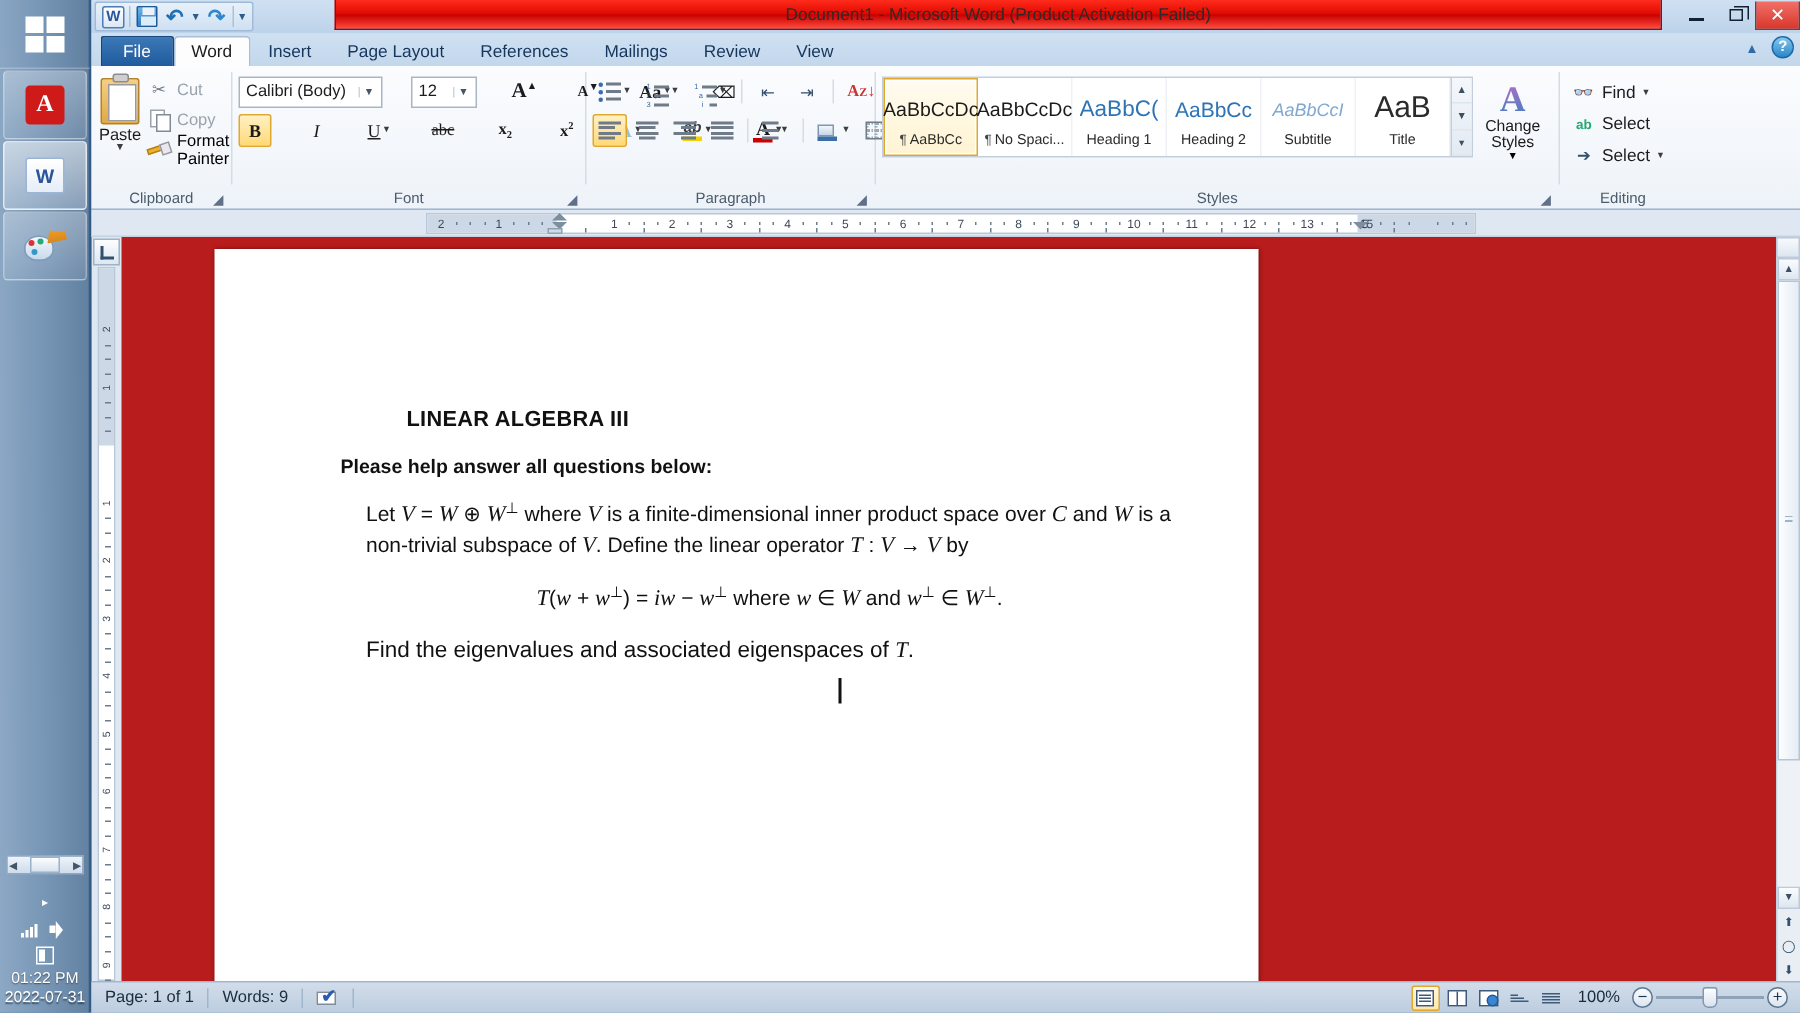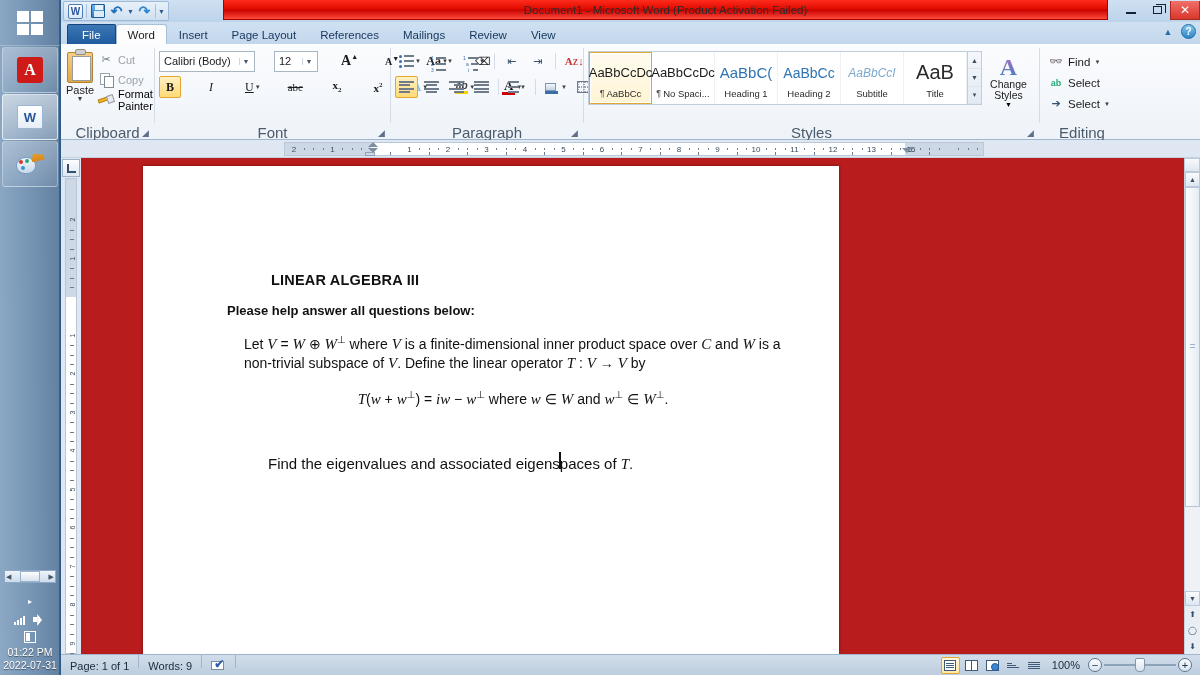--- a/index.html
+++ b/index.html
@@ -117,7 +117,7 @@
   #ribbon { height: 96px; background: linear-gradient(180deg,#fbfcfe,#eef3f9); border-bottom:1px solid #9fb6cd; display:flex; position:relative; }
   .group { position:relative; height:96px; padding:3px 4px 0; display:flex; flex-direction:column; }
   .group > .gbody { flex:1; display:flex; align-items:flex-start; }
-  .group > .glabel { height:14px; line-height:14px; text-align:center; font-size:15px; color:#4a5b6b; }
+  .group > .glabel { height:14px; line-height:14px; text-align:center; font-size:10px; color:#4a5b6b; }
   .gsep { width:1px; background:#d4dde7; margin:4px 0 16px; }
   .dlg { position:absolute; right:3px; bottom:1px; width:11px; height:11px; color:#60708a; font-size:9px; line-height:11px; text-align:center;}
 

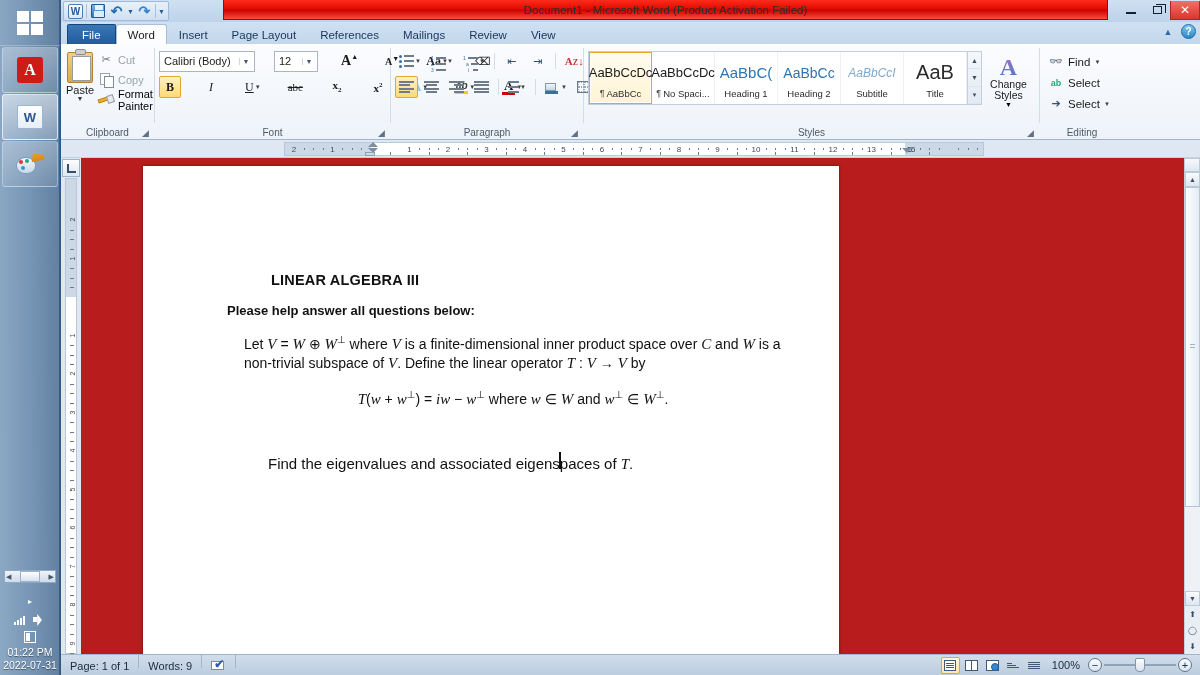--- a/index.html
+++ b/index.html
@@ -235,7 +235,7 @@
   .d-sub { position:absolute; left:84px; top:137px; font-size:13px; font-weight:bold; font-family:"Liberation Sans",sans-serif;}
   .d-p1 { position:absolute; left:101px; top:164px; width:540px; font-size:14px; line-height:19px; font-family:"Liberation Sans",sans-serif;}
   .d-eq { position:absolute; left:0; top:223px; width:100%; text-align:center; font-size:14px; font-family:"Liberation Sans",sans-serif;padding-left:44px;}
-  .d-p2 { position:absolute; left:101px; top:289px; font-size:15px; font-family:"Liberation Sans",sans-serif;margin-left:24px;}
+  .d-p2 { position:absolute; left:101px; top:259px; font-size:15px; font-family:"Liberation Sans",sans-serif;}
   .mi { font-style:italic; font-family:"Liberation Serif",serif; font-size:15px; }
   .perp { font-size:10px; vertical-align:super; }
   #caret { position:absolute; left:416px; top:286px; width:1.5px; height:17px; background:#111; }

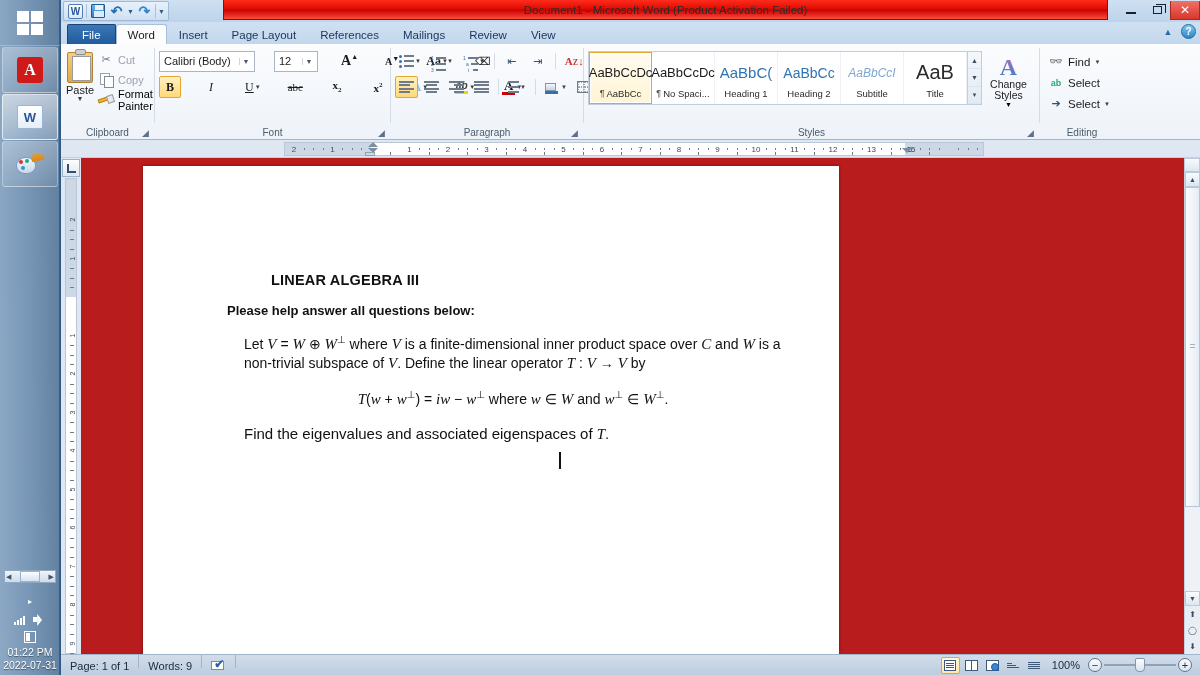--- a/index.html
+++ b/index.html
@@ -257,7 +257,7 @@
 
   
   #statusbar { height:21px; background:linear-gradient(180deg,#d2ddea,#bccddf); border-top:1px solid #9fb6cd;
-               display:flex; font-size:11px; color:#1b2b3b; }
+               display:flex; align-items:center; font-size:11px; color:#1b2b3b; }
   #statusbar .sb { padding:0 9px; height:21px; display:flex; align-items:center; gap:4px; }
   #statusbar .sbdiv { width:1px; height:13px; background:#9fb6cd; }
   .proof-ico { width:15px;height:13px; position:relative; }

